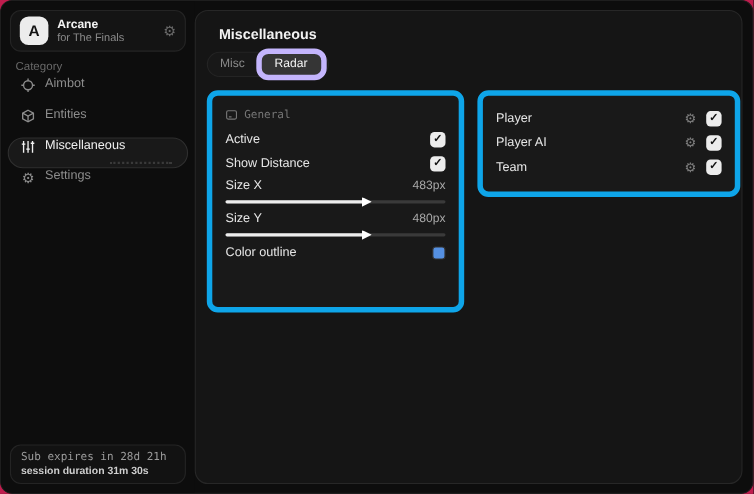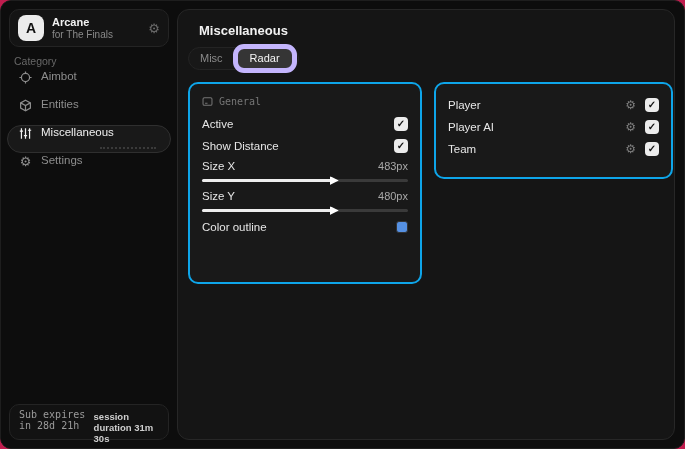--- a/index.html
+++ b/index.html
@@ -72,7 +72,7 @@
   }
 
   .card {
-    position:absolute; background:#191919; border:2px solid #0ea5e9; border-radius:10px;
+    position:absolute; background:#191919; border:5px solid #0ea5e9; border-radius:10px;
     padding:10px 12px 8px 12px;
   }
   .card-general { left:10px; top:72px; width:234px; height:202px; }

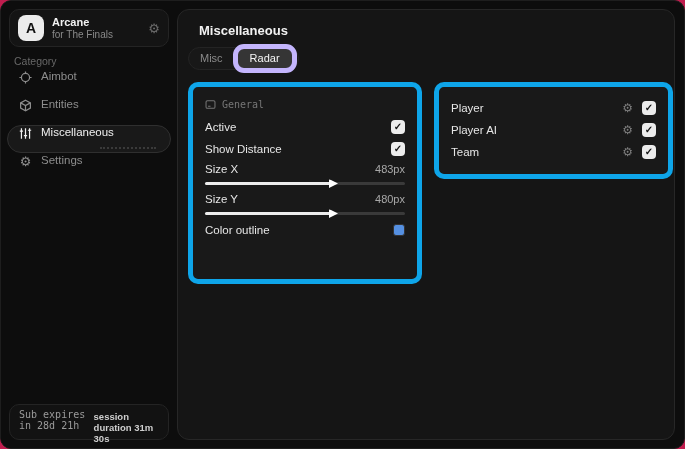--- a/index.html
+++ b/index.html
@@ -48,7 +48,7 @@
   .footer-card {
     position:absolute; left:8px; bottom:8px; width:160px; height:36px;
     background:#121212; border:1px solid #242424; border-radius:10px;
-    padding:4px 9px; display:flex; flex-direction:row; justify-content:center;
+    padding:4px 9px; display:flex; flex-direction:column; justify-content:center;
   }
   .footer-line1 { font-family:"DejaVu Sans Mono", monospace; color:#9b9b9b; font-size:10px; }
   .footer-line2 { color:#cfcfcf; font-size:9.5px; font-weight:bold; margin-top:2px; }

